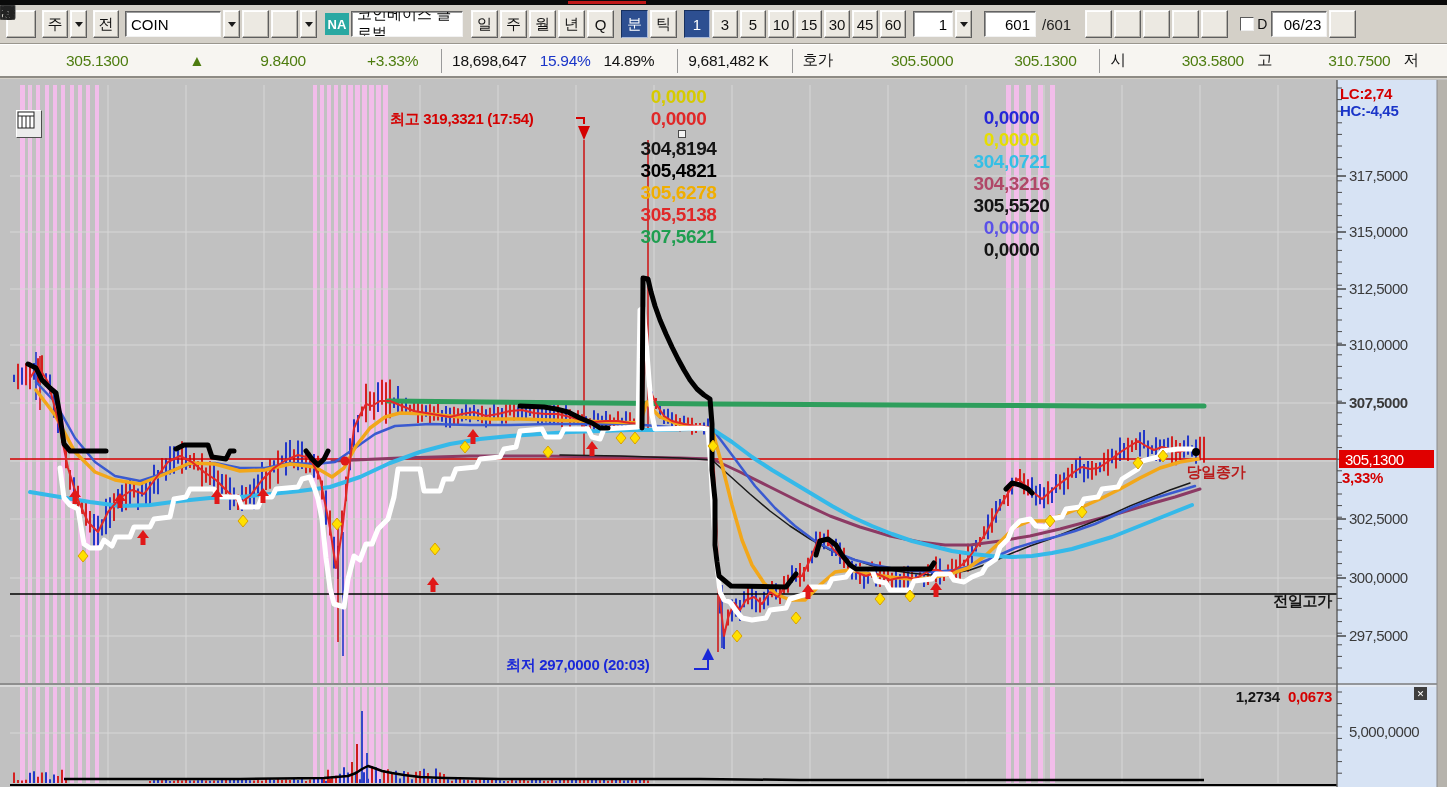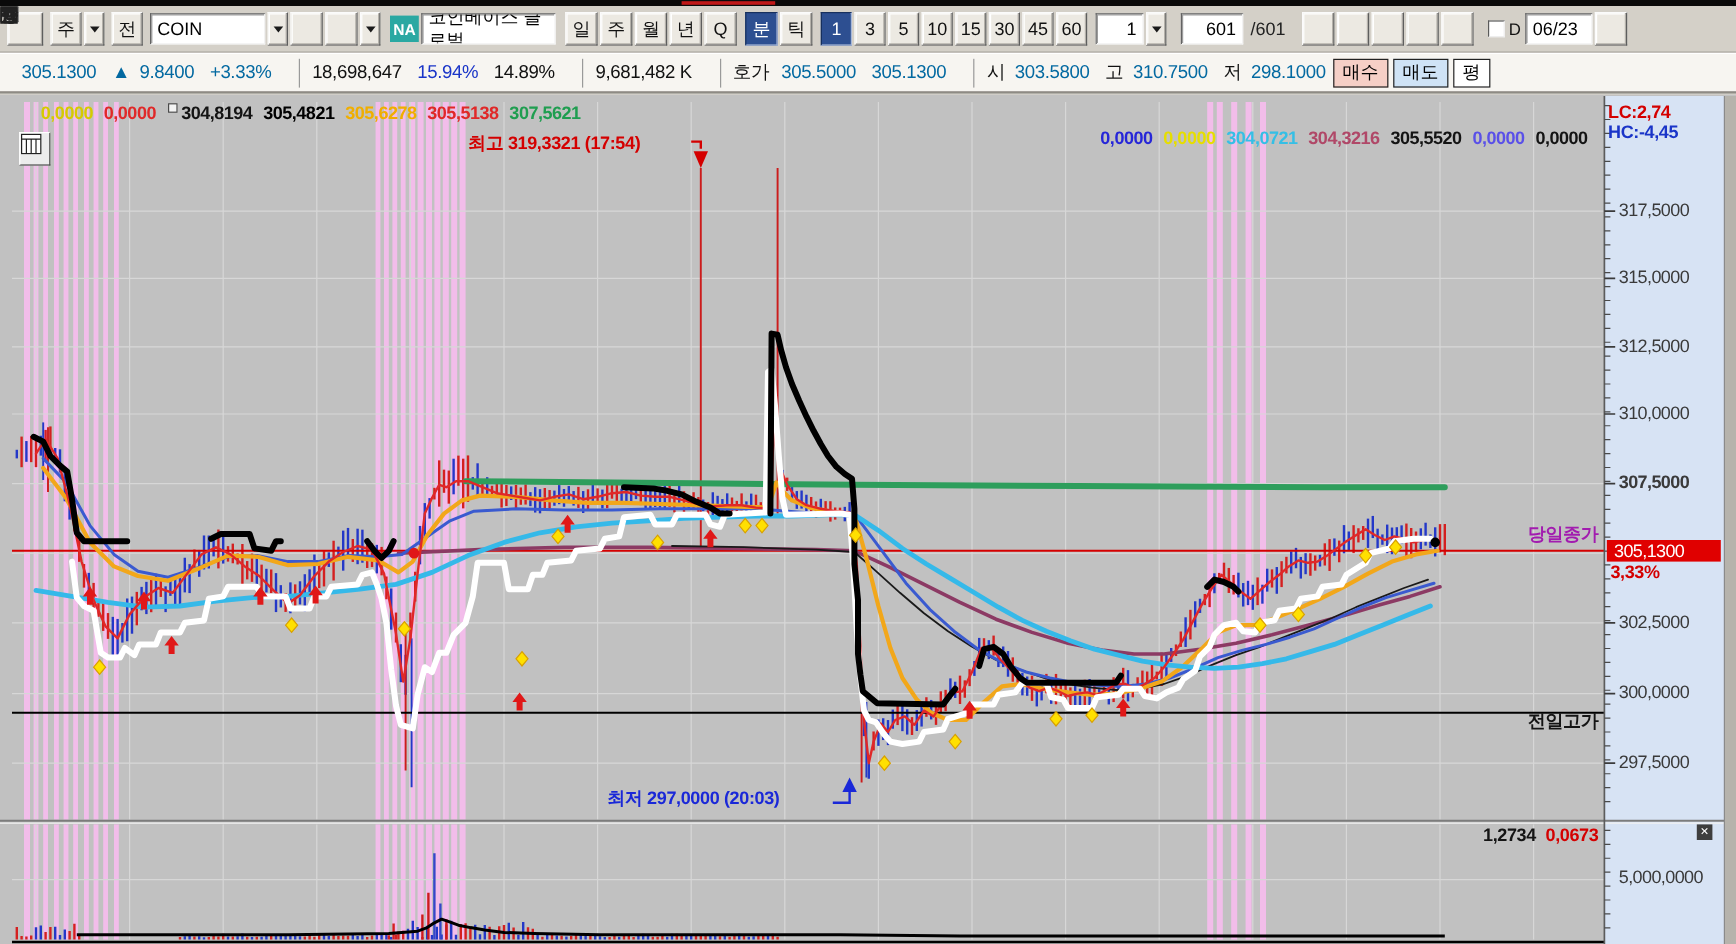--- a/index.html
+++ b/index.html
@@ -165,7 +165,7 @@
   </button>
   <span class="cb"></span>
   <span class="dlab">D</span>
-  <input class="tbinput" style="width: 56px; text-align: left;" value="06/23">
+  <input class="tbinput" style="width: 56px; text-align: right;" value="06/23">
   <button class="btn" style="width:27px">
     <svg class="icon-svg" width="15" height="14">
         <rect x="1" y="2" width="13" height="11" fill="none" stroke="#222"></rect>

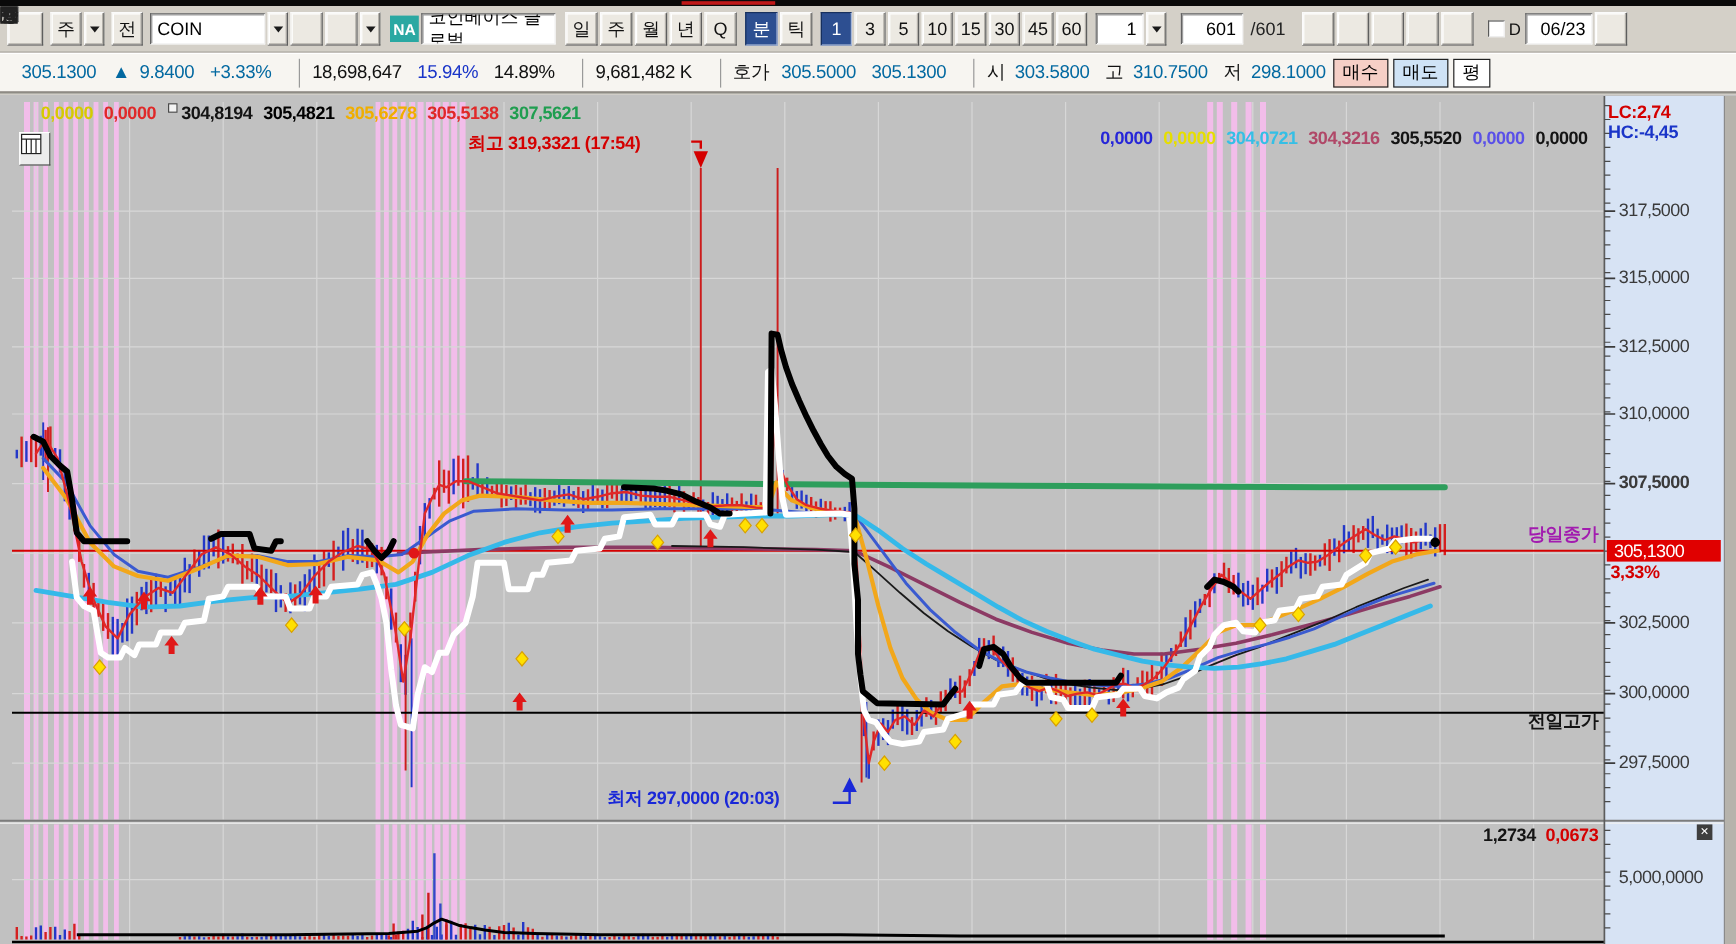--- a/index.html
+++ b/index.html
@@ -28,7 +28,7 @@
   
   #quotebar{left:0;top:44px;width:1447px;height:34px;background:#f7f5f1;border-top:1px solid #fff;
     border-bottom:2px solid #8e8b84;display:flex;align-items:center;font-size:15.5px;padding-left:18px;}
-  .red{color:#0369a1;} .blu{color:#1a35c8;} .blk{color:#111;}
+  .red{color:#4d7c0f;margin-left:48px;} .blu{color:#1a35c8;} .blk{color:#111;}
   .qs{margin-right:13px;flex:none;letter-spacing:-0.3px;}
   .qdiv{width:1px;height:24px;background:#9a9a9a;margin:0 10px;flex:none;}
   .qbtn{height:24px;padding:0 7px;border:1px solid #222;display:inline-flex;align-items:center;font-size:15px;

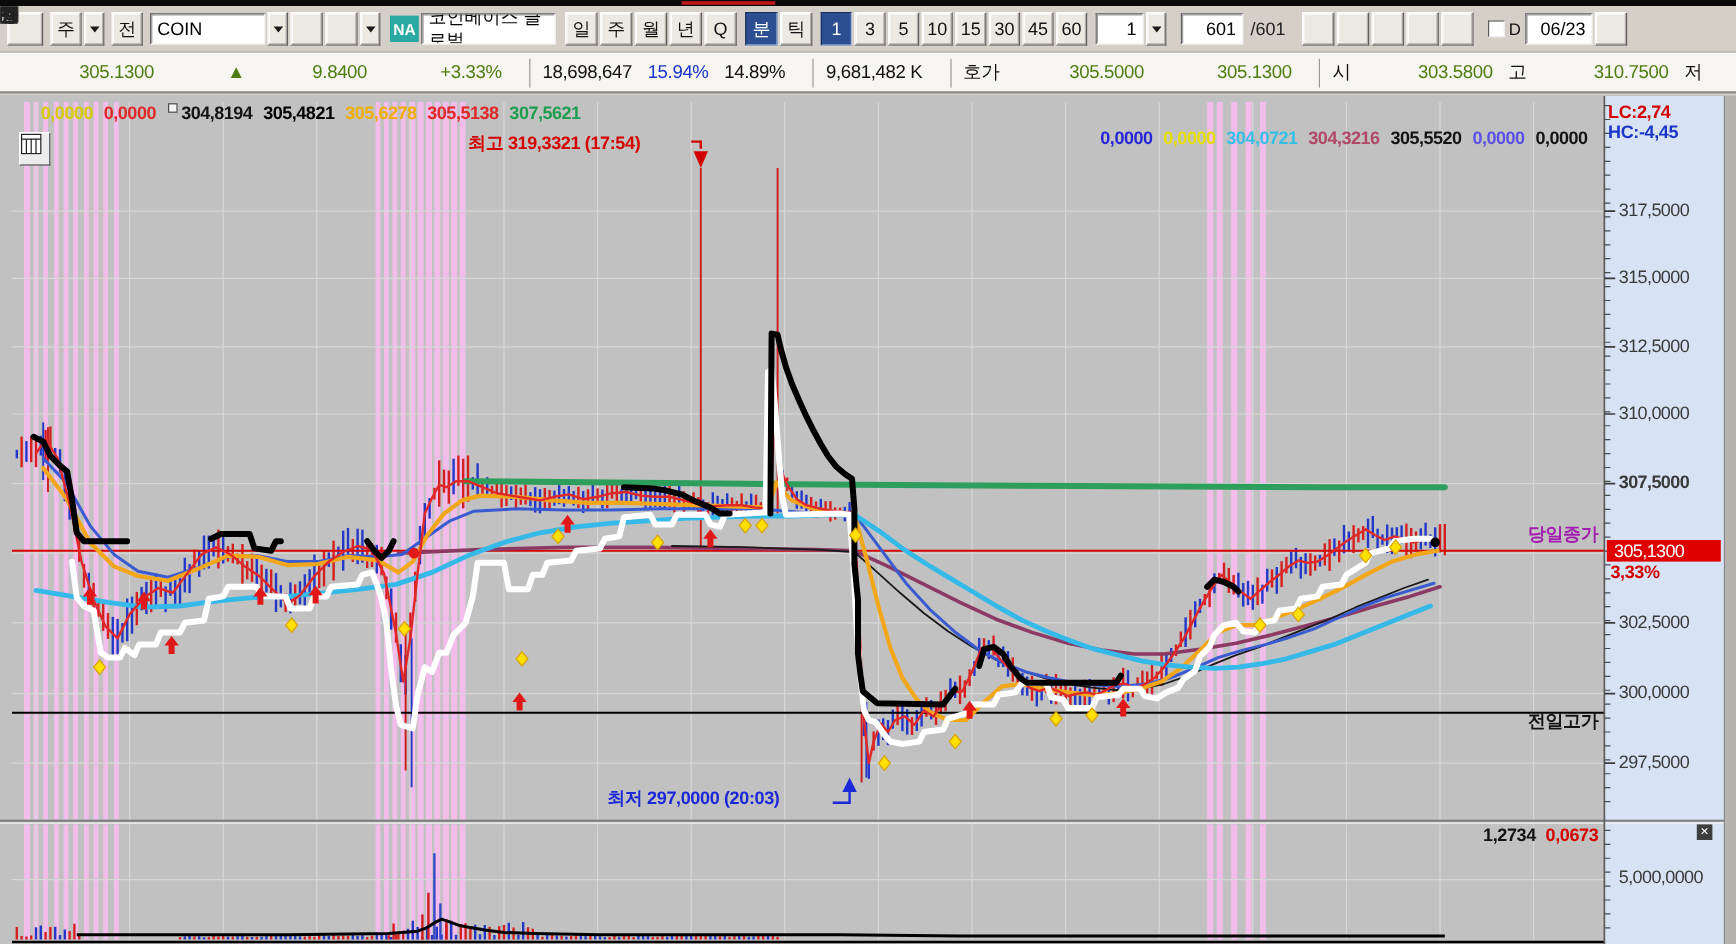--- a/index.html
+++ b/index.html
@@ -37,7 +37,7 @@
   
   #chartwrap{left:0;top:79px;width:1447px;height:708px;background:#c1c1c1;}
   svg{position:absolute;left:0;top:0;}
-  .legendrow{position:absolute;display:flex;align-items:flex-start;font-size:15px;letter-spacing:-0.4px;white-space:nowrap;}
+  .legendrow{position:absolute;display:flex;align-items:center;font-size:19px;letter-spacing:-0.4px;white-space:nowrap;flex-direction:column;}
   .lgbox{width:8px;height:8px;border:1px solid #4a4a4a;background:#f4f4f4;display:inline-block;margin:0 3px 0 1px;flex:none;}
   .lgv{margin-right:9px;flex:none;font-weight:bold;}
   .titleband{background:#cccbcb;color:#161616;flex:1;display:flex;align-items:center;padding:1px 6px 1px 2px;font-weight:bold;}

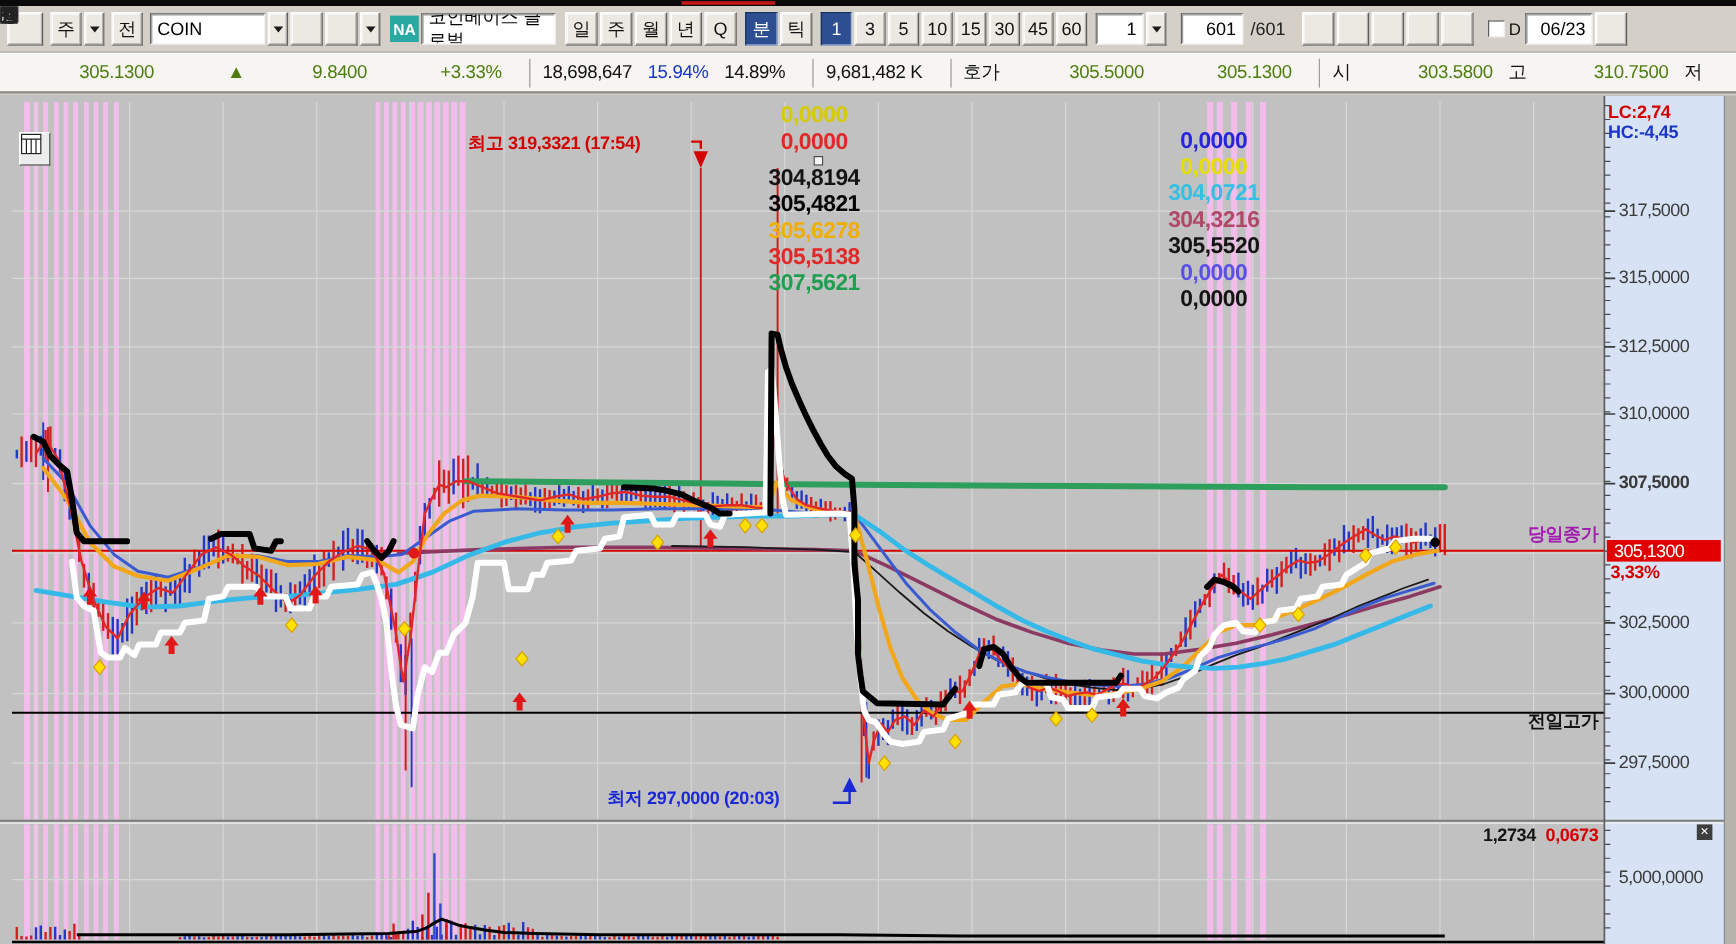--- a/index.html
+++ b/index.html
@@ -907,7 +907,7 @@
 
 <div class="annot" style="left:390px;top:110px;color:#d40000">최고 319,3321 (17:54)</div>
 <div class="annot" style="left:506px;top:656px;color:#1a28d8">최저 297,0000 (20:03)</div>
-<div class="annot" style="left:1100px;top:436px;width:232px;text-align:right;color:#a21caf">당일종가</div>
+<div class="annot" style="left:1100px;top:463px;width:232px;text-align:center;color:#b91c1c">당일종가</div>
 <div class="annot" style="left:1100px;top:592px;width:232px;text-align:right;color:#141414">전일고가</div>
 <div class="annot" style="left:1040px;top:688px;width:292px;text-align:right">
   <span style="color:#141414;margin-right:8px">1,2734</span><span style="color:#d40000">0,0673</span>

